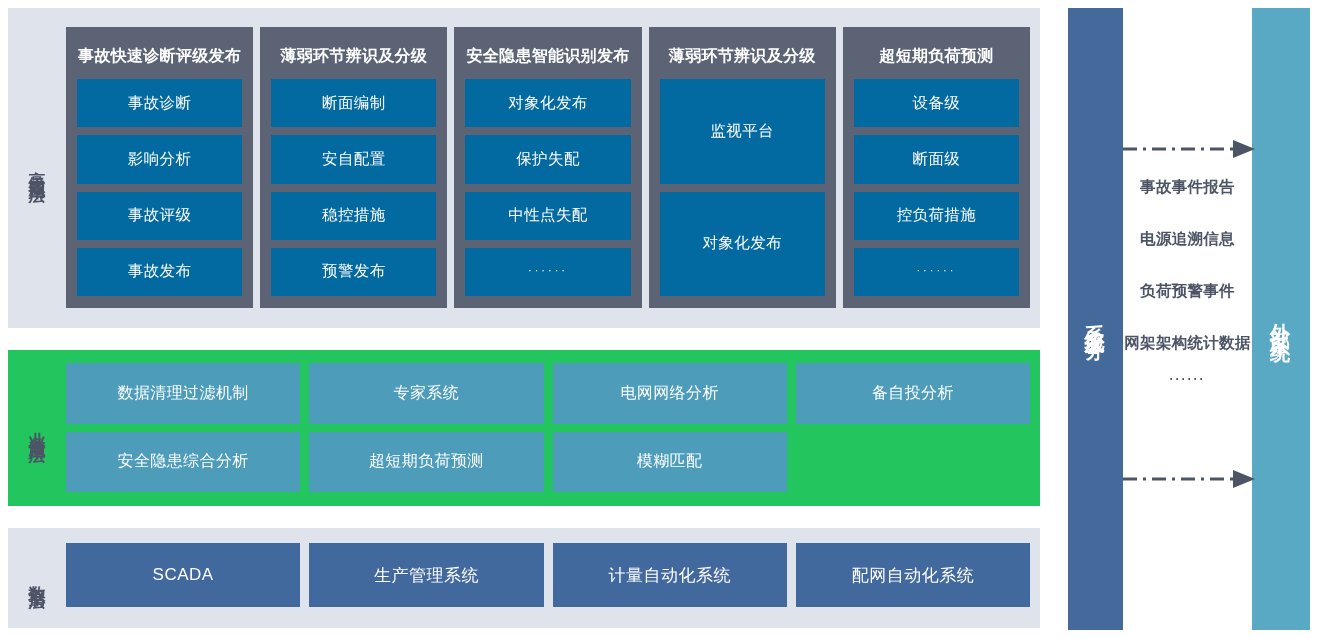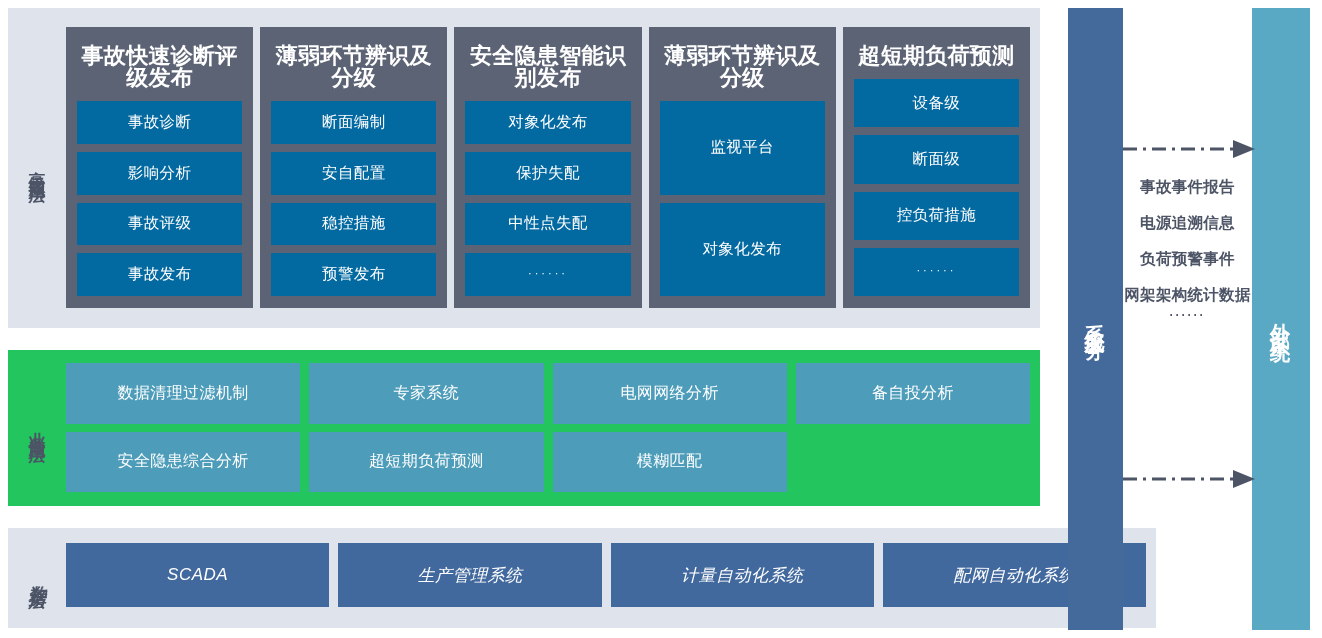--- a/index.html
+++ b/index.html
@@ -34,7 +34,7 @@
     padding:10px 11px 12px 11px;box-sizing:border-box;
   }
   .top-col-title{
-    color:#ffffff;font-weight:bold;font-size:22px;line-height:22px;
+    color:#ffffff;font-weight:bold;font-size:16px;line-height:22px;
     text-align:center;margin:8px 0 12px 0;letter-spacing:.3px;
   }
   .top-col-items{flex:1;display:flex;flex-direction:column;gap:8px;}

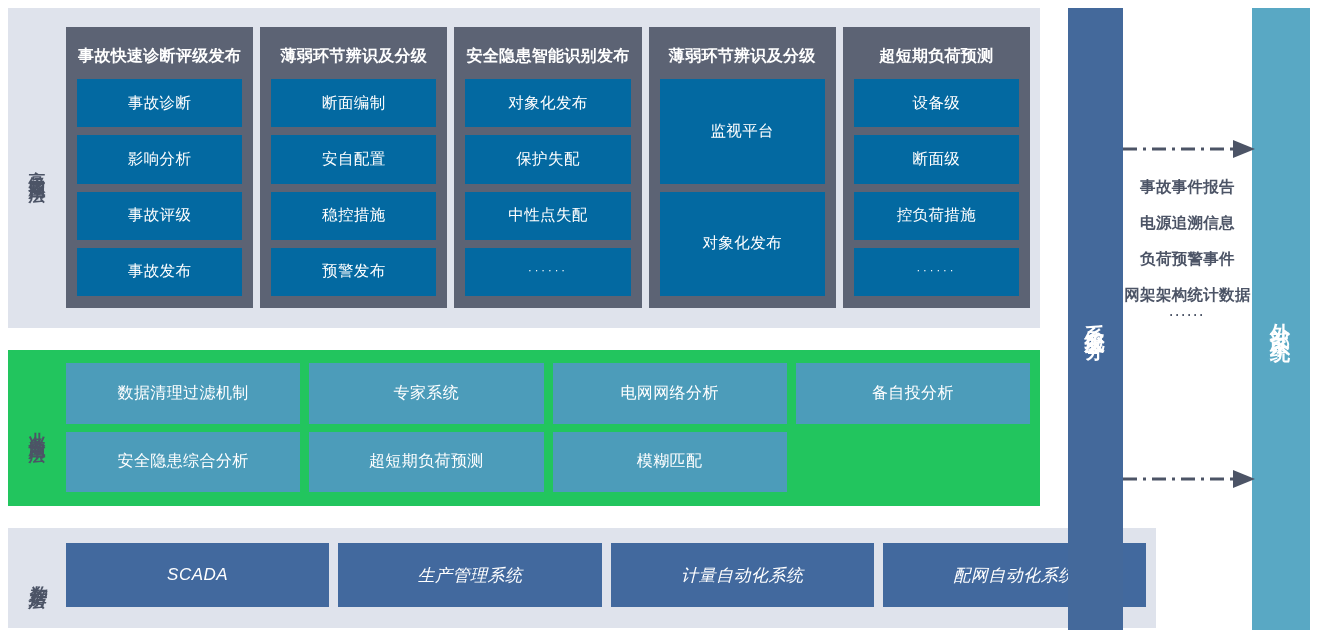--- a/index.html
+++ b/index.html
@@ -90,7 +90,7 @@
   .flow-labels{
     position:absolute;left:63px;width:129px;top:176px;
     display:flex;flex-direction:column;align-items:center;
-    gap:15px;
+    gap:31px;
   }
   .flow-label{
     color:#4c5466;font-weight:bold;font-size:15.5px;line-height:21px;

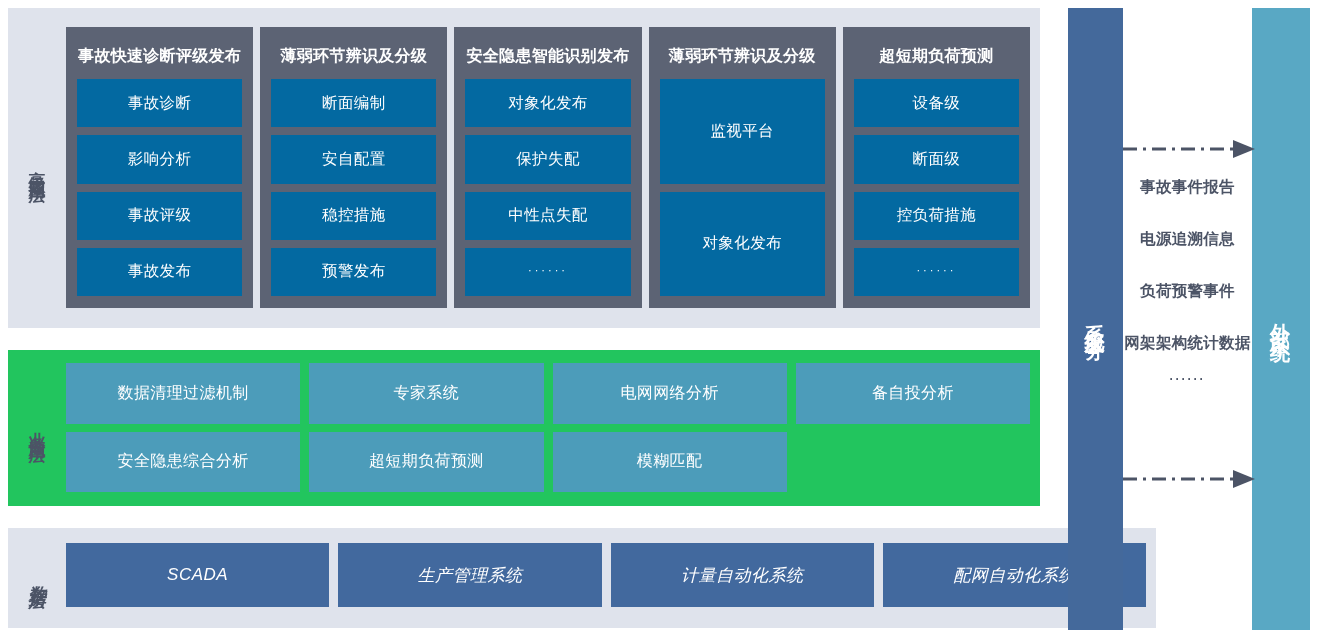--- a/index.html
+++ b/index.html
@@ -62,7 +62,7 @@
   }
 
   
-  #panel-bot{left:8px;top:528px;width:1148px;height:100px;font-style:italic;}
+  #panel-bot{left:8px;top:528px;width:1032px;height:100px;}
   .bot-grid{
     flex:1;display:grid;grid-template-columns:repeat(4,1fr);gap:9px;
     padding:15px 10px 21px 0;box-sizing:border-box;

